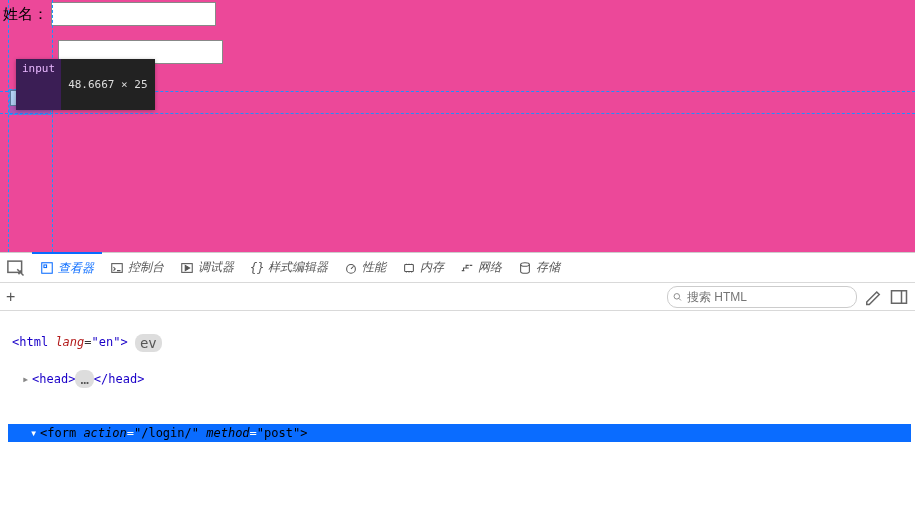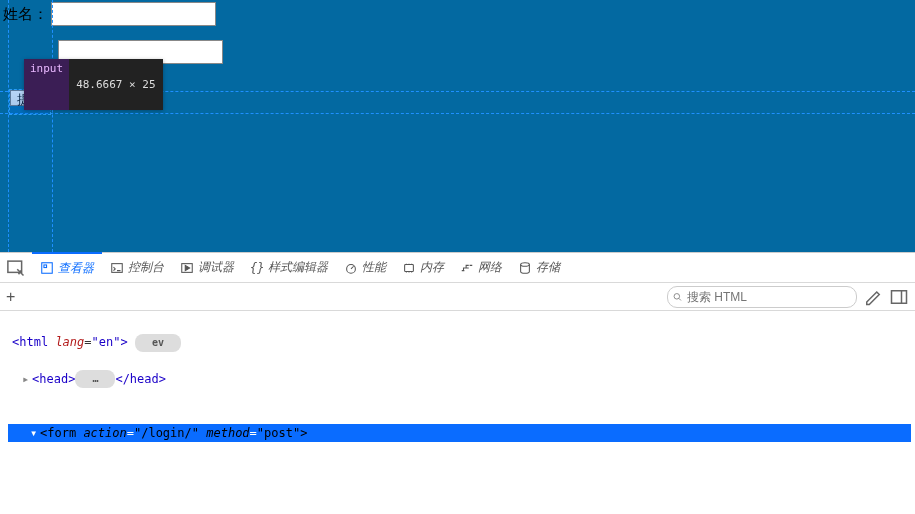--- a/index.html
+++ b/index.html
@@ -6,7 +6,7 @@
 body { font-family: "Microsoft YaHei", Arial, sans-serif; font-size: 13px; background: #fff; color: #000; width: 915px; height: 514px; overflow: hidden; position: relative; }
 
 
-.page-area { position: relative; height: 252px; background: #0369a1; }
+.page-area { position: relative; height: 252px; background: #ec4899; }
 .page-form { padding: 2px 0 0 0; }
 .row { display: flex; align-items: center; margin-bottom: 18px; }
 .label { font-size: 15px; margin-left: 3px; margin-right: 3px; }

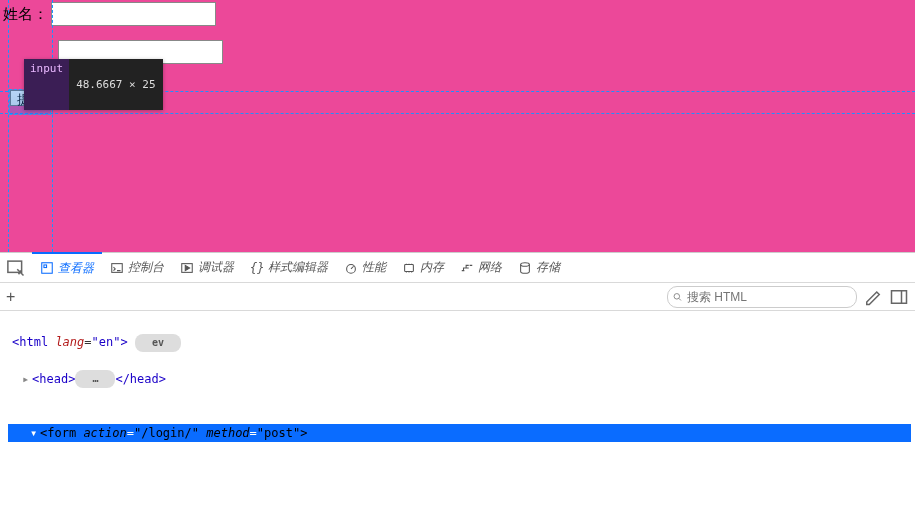--- a/index.html
+++ b/index.html
@@ -24,7 +24,7 @@
 .hrule2 { position: absolute; left: 0; top: 113px; width: 915px; height: 0; border-top: 1px dashed #1e90ff; pointer-events:none;}
 
 
-.dim-tip { position: absolute; left: 24px; top: 59px; display: flex; font-size: 11px; font-family: monospace; box-shadow: 0 1px 4px rgba(0,0,0,.3); }
+.dim-tip { position: absolute; left: 16px; top: 59px; display: flex; font-size: 11px; font-family: monospace; box-shadow: 0 1px 4px rgba(0,0,0,.3); }
 .dim-tip-tag { background: #3b1e55; color: #e9b8ff; padding: 3px 6px; }
 .dim-tip-size { background: #222; color: #ddd; padding: 19px 7px; }
 

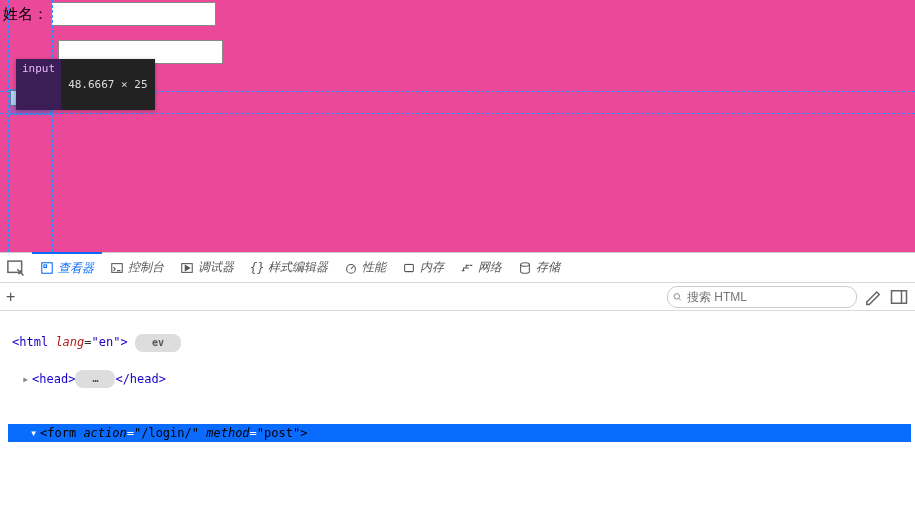--- a/index.html
+++ b/index.html
@@ -52,7 +52,7 @@
 .tag { color: #1a00c8; }
 .attr { color: #b31b1b; font-style: italic; }
 .val { color: #1a00c8; }
-.pill { display: inline-block; background: #ddd; color: #555; border-radius: 8px; padding: 0 17px; font-size: 10px; vertical-align: middle; font-weight: bold; }
+.pill { display: inline-block; background: #ddd; color: #555; border-radius: 8px; padding: 0 5px; font-size: 14px; vertical-align: middle; }
 .tw { color: #888; display: inline-block; width: 10px; }
 
 

